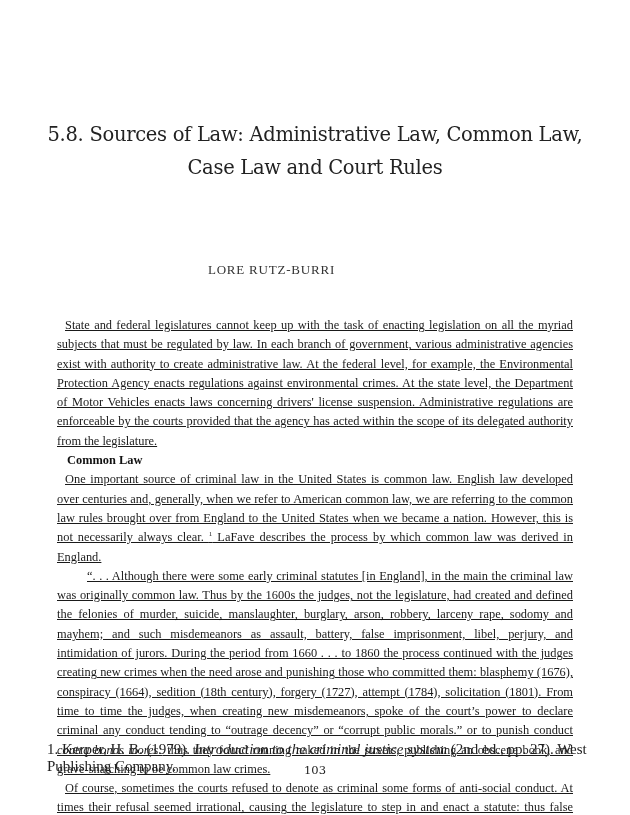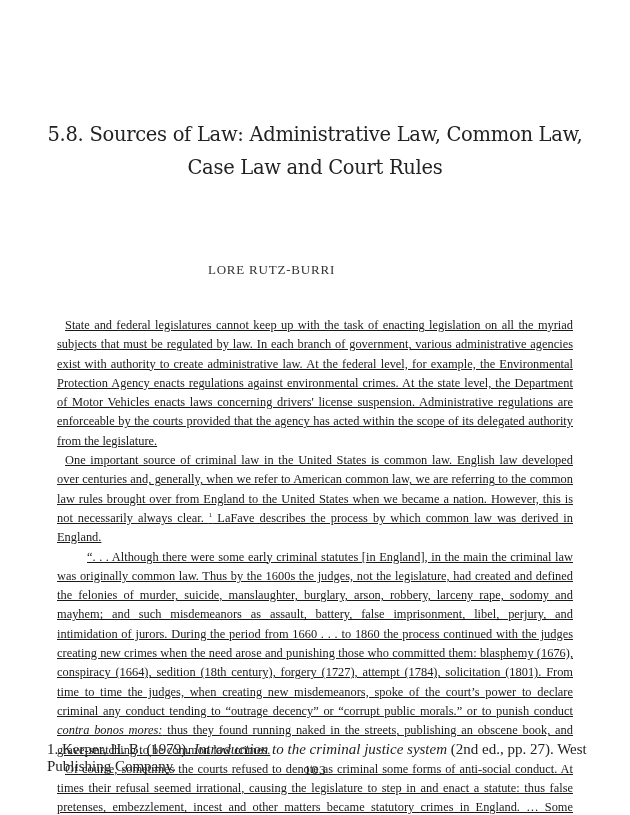--- a/index.html
+++ b/index.html
@@ -42,6 +42,7 @@
 <div class="body">
   <p>State and federal legislatures cannot keep up with the task of enacting legislation on all the myriad subjects that must be regulated by law. In each branch of government, various administrative agencies exist with authority to create administrative law. At the federal level, for example, the Environmental Protection Agency enacts regulations against environmental crimes. At the state level, the Department of Motor Vehicles enacts laws concerning drivers' license suspension. Administrative regulations are enforceable by the courts provided that the agency has acted within the scope of its delegated authority from the legislature.</p>
 
+  <div class="h2">Common Law</div>
   <p><span>One important source of criminal law in the United States is common law.  English law developed over centuries and, generally, when we refer to American common law, we are referring to the common law rules brought over from England to the United States when we became a nation. However, this is not necessarily always clear. </span><sup>1</sup><span> LaFave describes the process by which common law was derived in England.</span></p>
 
   <p class="quote"><span>“. . . Although there were some early criminal statutes [in England], in the main the criminal law was originally common law. Thus by the 1600s the judges, not the legislature, had created and defined the felonies of murder, suicide, manslaughter, burglary, arson, robbery, larceny rape, sodomy and mayhem; and such misdemeanors as assault, battery, false imprisonment, libel, perjury, and intimidation of jurors. During the period from 1660 . . . to 1860 the process continued with the judges creating new crimes when the need arose and punishing those who committed them: blasphemy (1676), conspiracy (1664), sedition (18th century), forgery (1727), attempt (1784), solicitation (1801). From time to time the judges, when creating new misdemeanors, spoke of the court’s power to declare criminal any conduct tending to “outrage decency” or “corrupt public morals.” or to punish conduct </span><em>contra bonos mores:</em><span>  thus they found running naked in the streets, publishing an obscene book, and grave-snatching to be common law crimes.</span></p>

